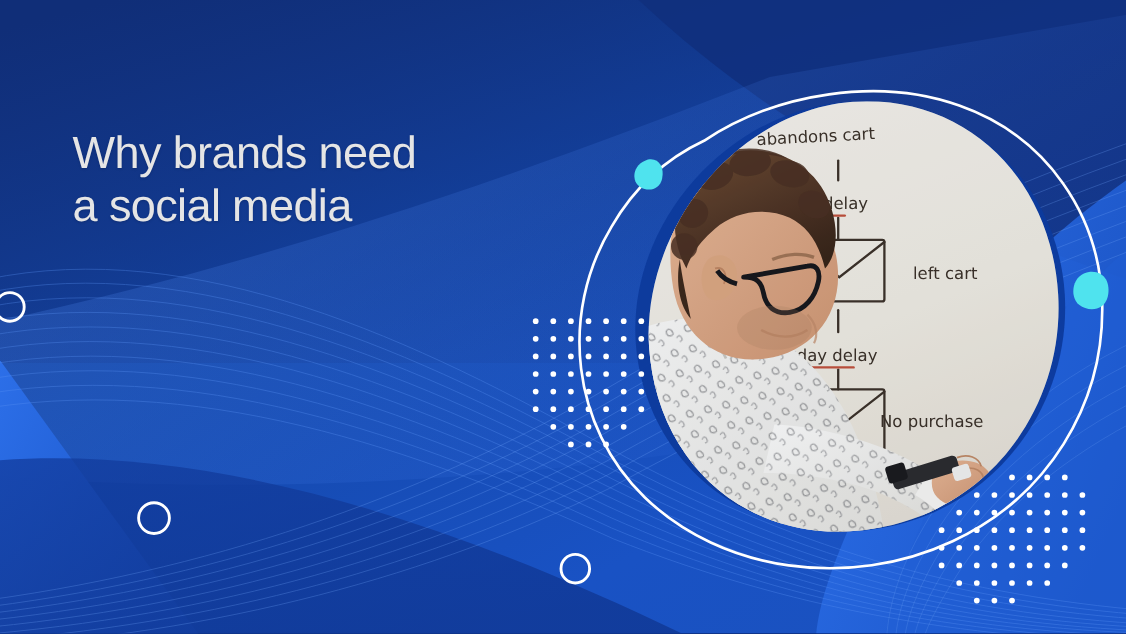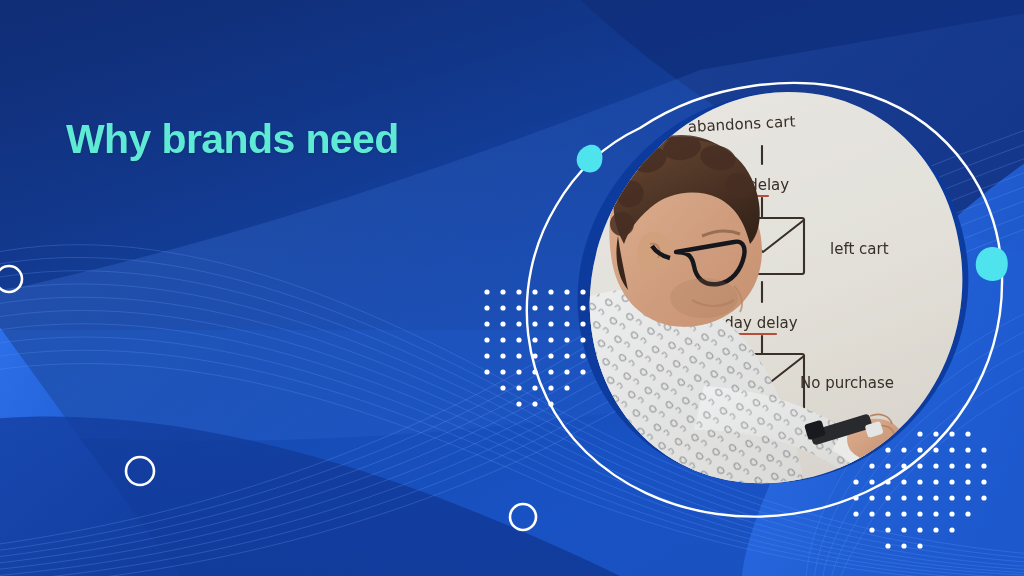--- a/index.html
+++ b/index.html
@@ -30,9 +30,9 @@
     top:88px;
     width:520px;
     z-index:40;
-    color:#5eead4;
+    color:#e5e5e5;
     font-size:41px;
-    font-weight:bold;
+    font-weight:normal;
     line-height:48px;
     letter-spacing:-0.6px;
     text-shadow:0 1px 2px rgba(3,20,60,.28);

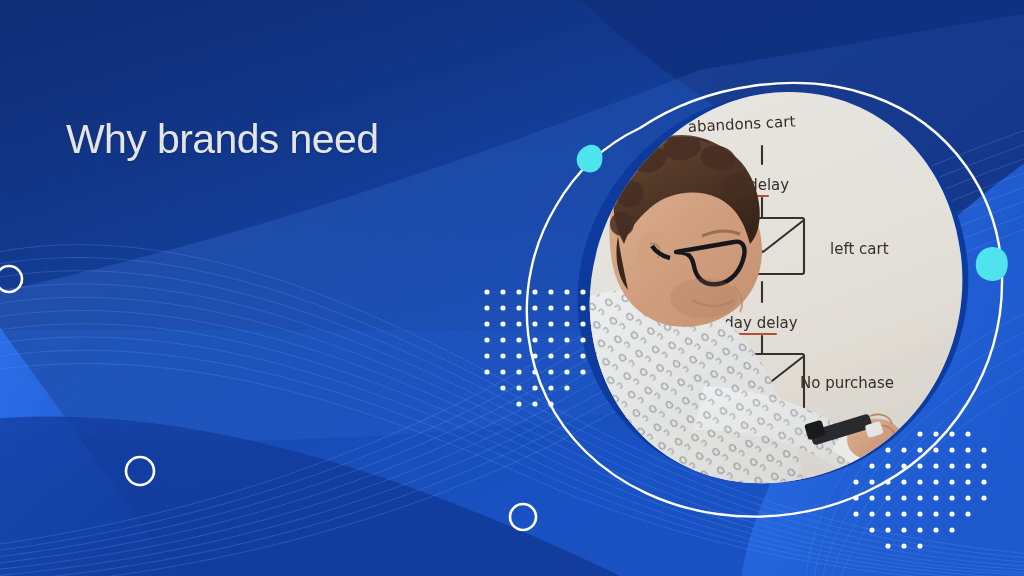--- a/index.html
+++ b/index.html
@@ -418,6 +418,7 @@
 
   <h1 id="headline">
     <span class="hl">Why brands need</span>
+    <span class="hl">a social media</span>
   </h1>
 
   <svg id="fg-svg" viewBox="0 0 1024 576" preserveAspectRatio="none">

